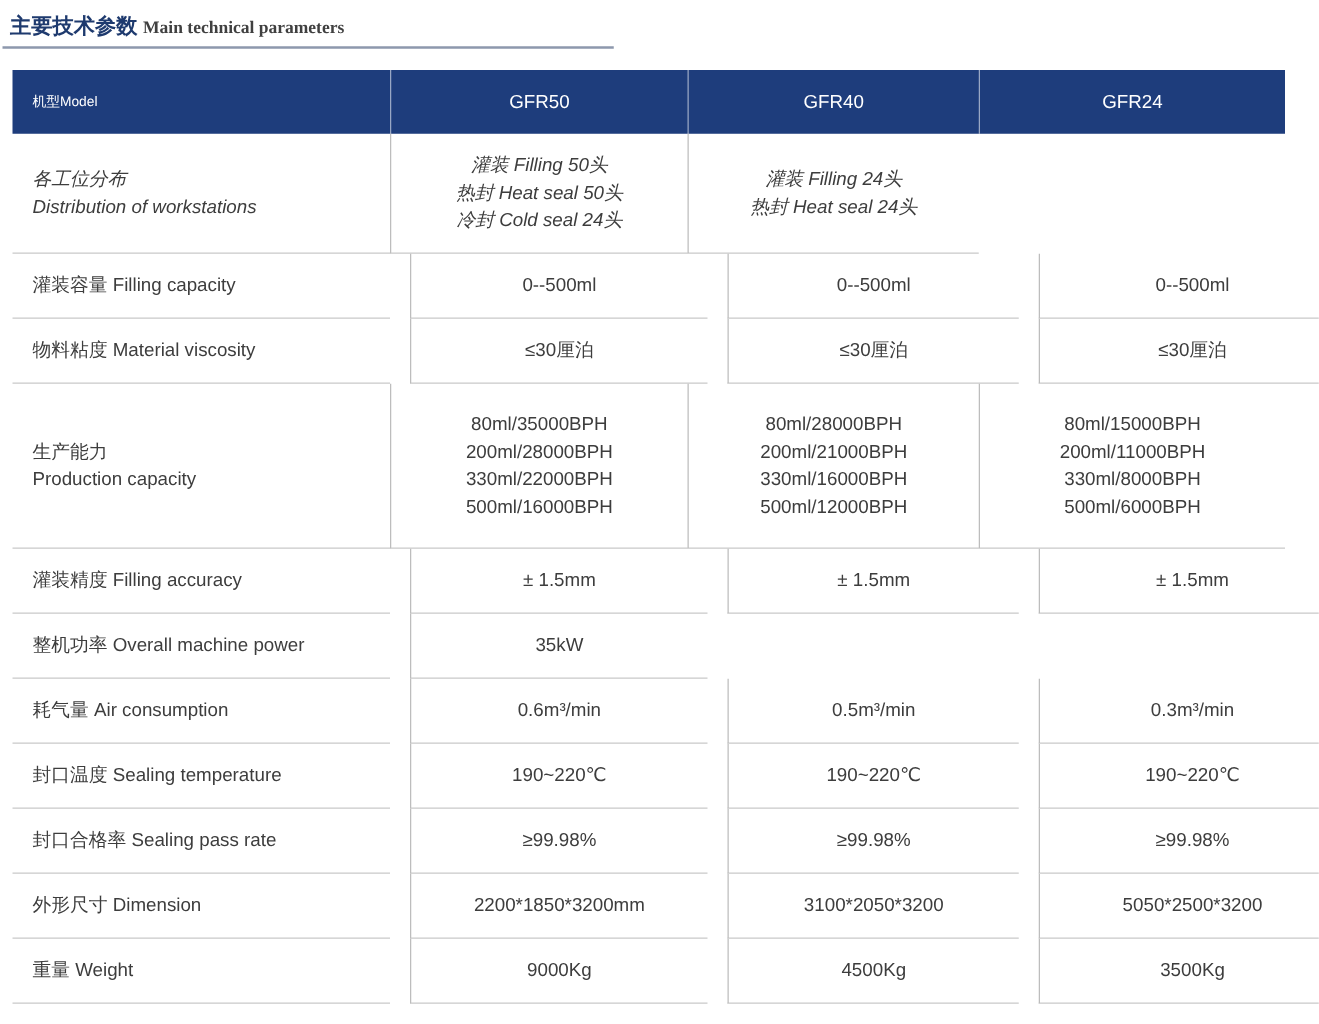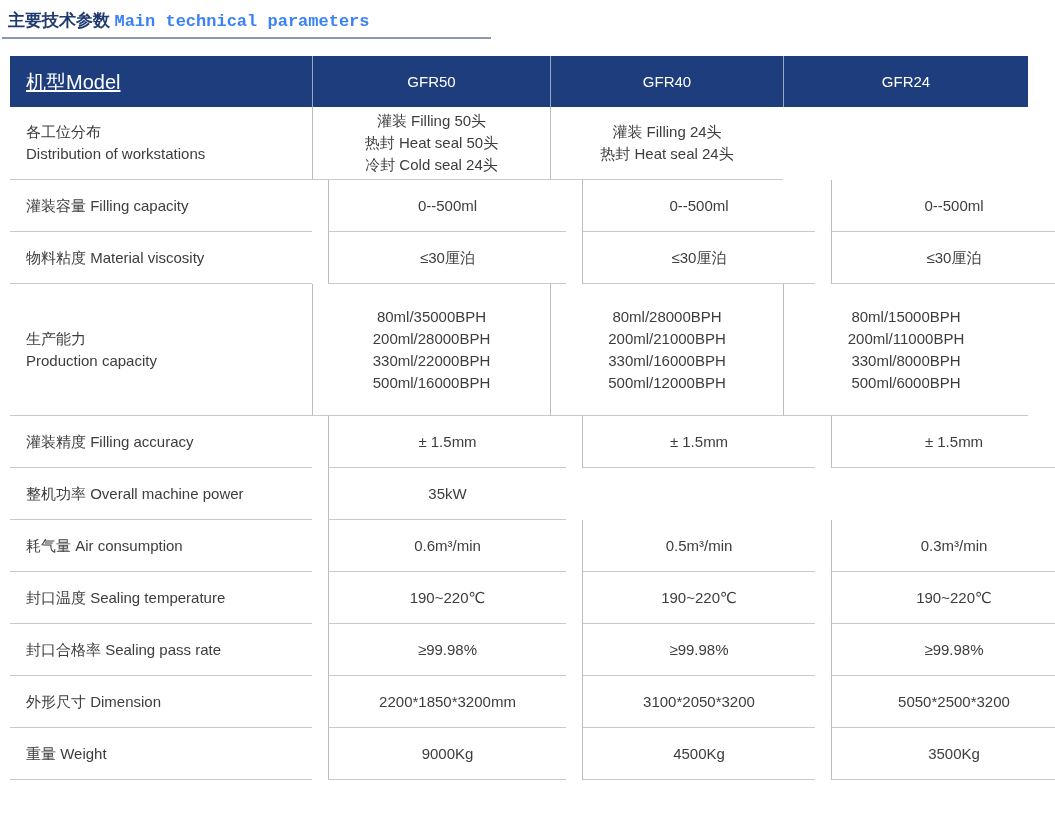--- a/index.html
+++ b/index.html
@@ -18,8 +18,8 @@
     font-family:Liberation Sans, sans-serif;
   }
   .t-en{
-    color:#3b82f6;font-weight:bold;font-size:17px;
-    font-family:Liberation Mono, monospace;
+    color:#404040;font-weight:bold;font-size:14px;
+    font-family:Liberation Serif, serif;
   }
   .title-underline{
     height:2px;width:489px;margin:5px 0 0 2px;

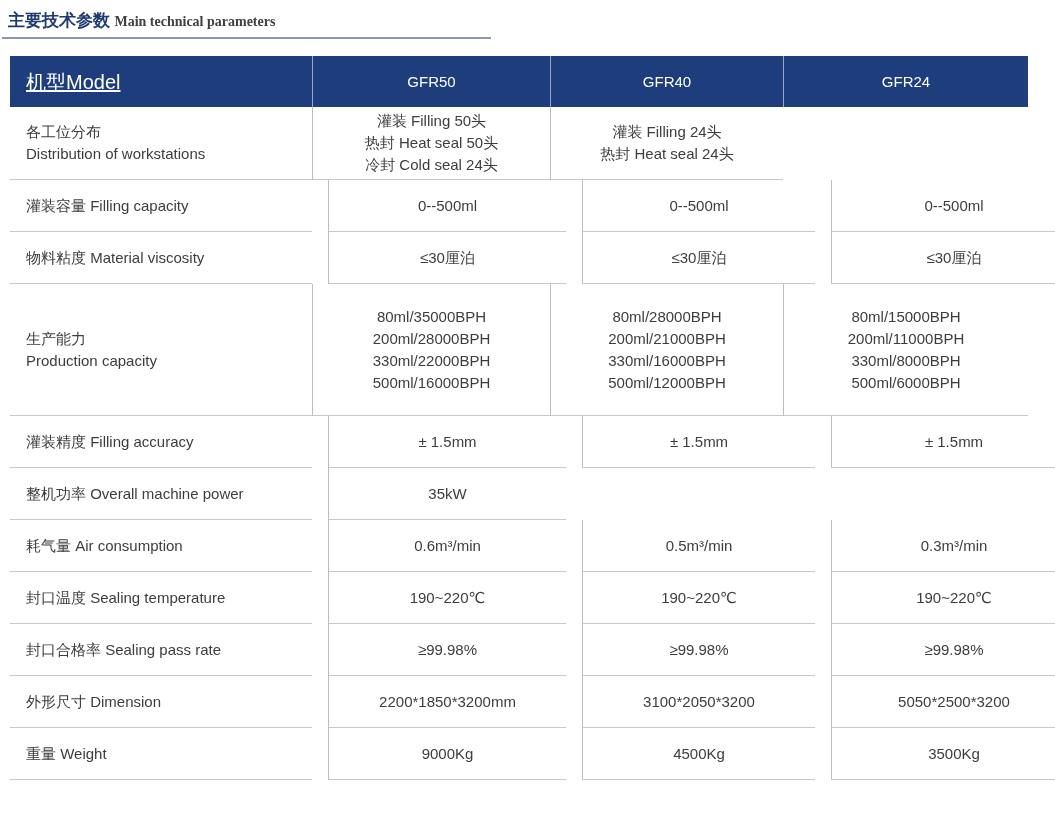--- a/index.html
+++ b/index.html
@@ -56,7 +56,7 @@
     text-align:left;
     padding-left:16px;
   }
-  .row.header .cell.label{font-size:20px;text-decoration:underline;}
+  .row.header .cell.label{font-size:11px;}
   .row.body .cell.val{border-left:1px solid #bdbdbd;}
   .r-std{height:52px;gap:16px;}
   .r-work{height:73px;}

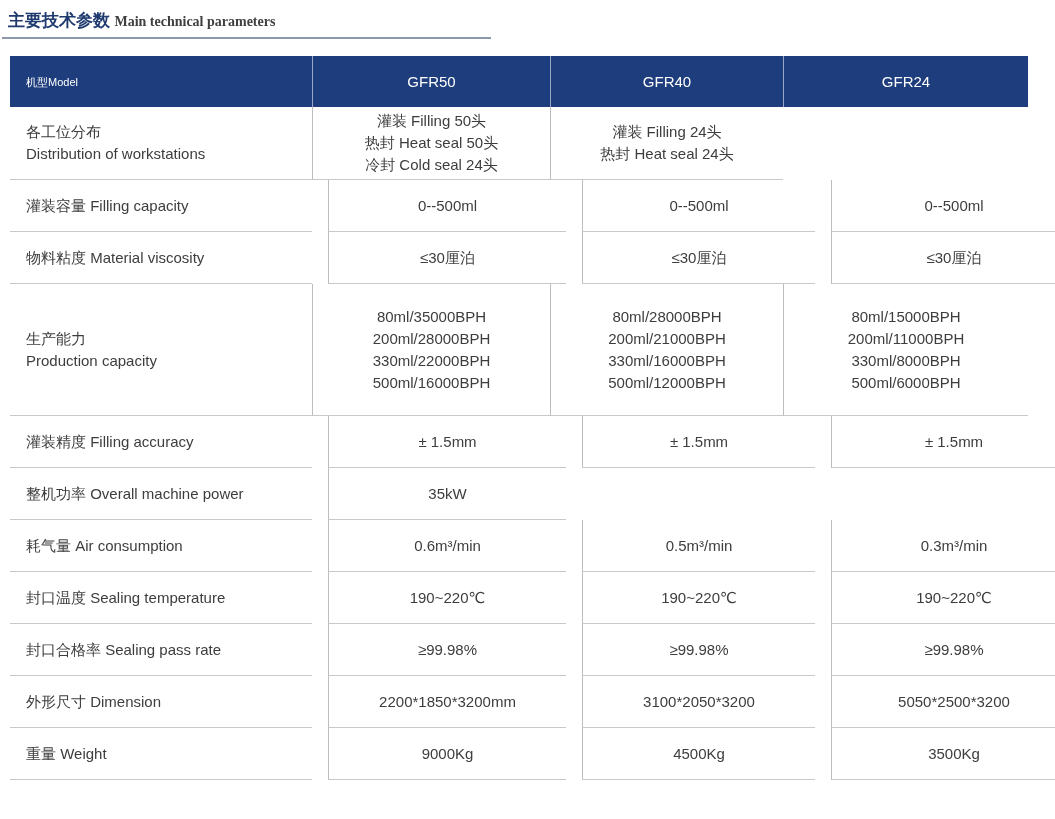--- a/index.html
+++ b/index.html
@@ -59,7 +59,7 @@
   .row.header .cell.label{font-size:11px;}
   .row.body .cell.val{border-left:1px solid #bdbdbd;}
   .r-std{height:52px;gap:16px;}
-  .r-work{height:73px;}
+  .r-work{height:96px;font-style:italic;}
   .r-prod{height:132px;}
 </style>
 </head>

